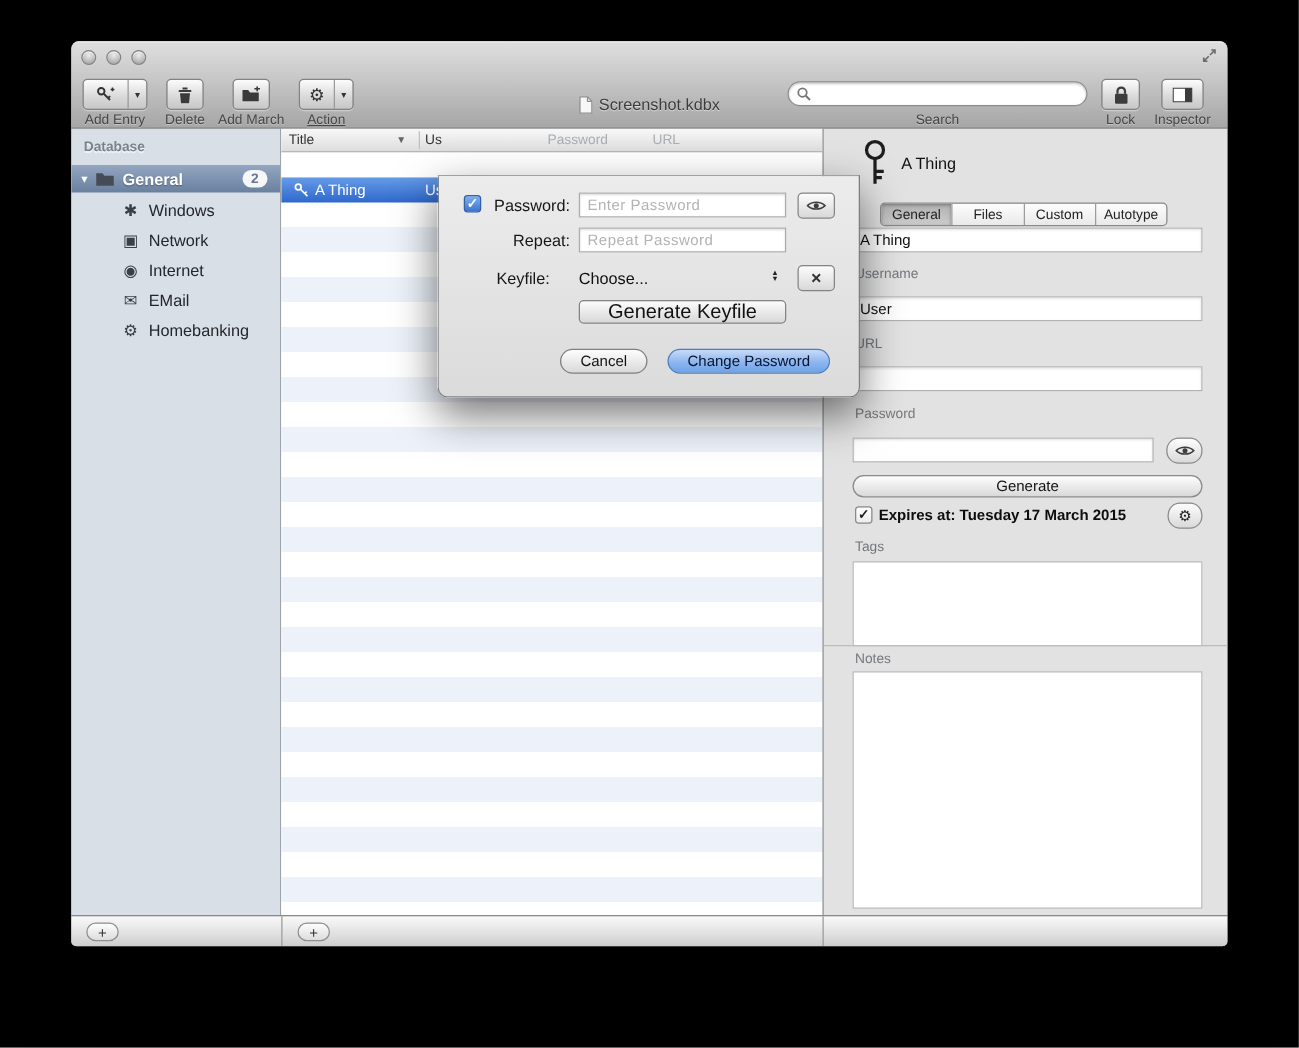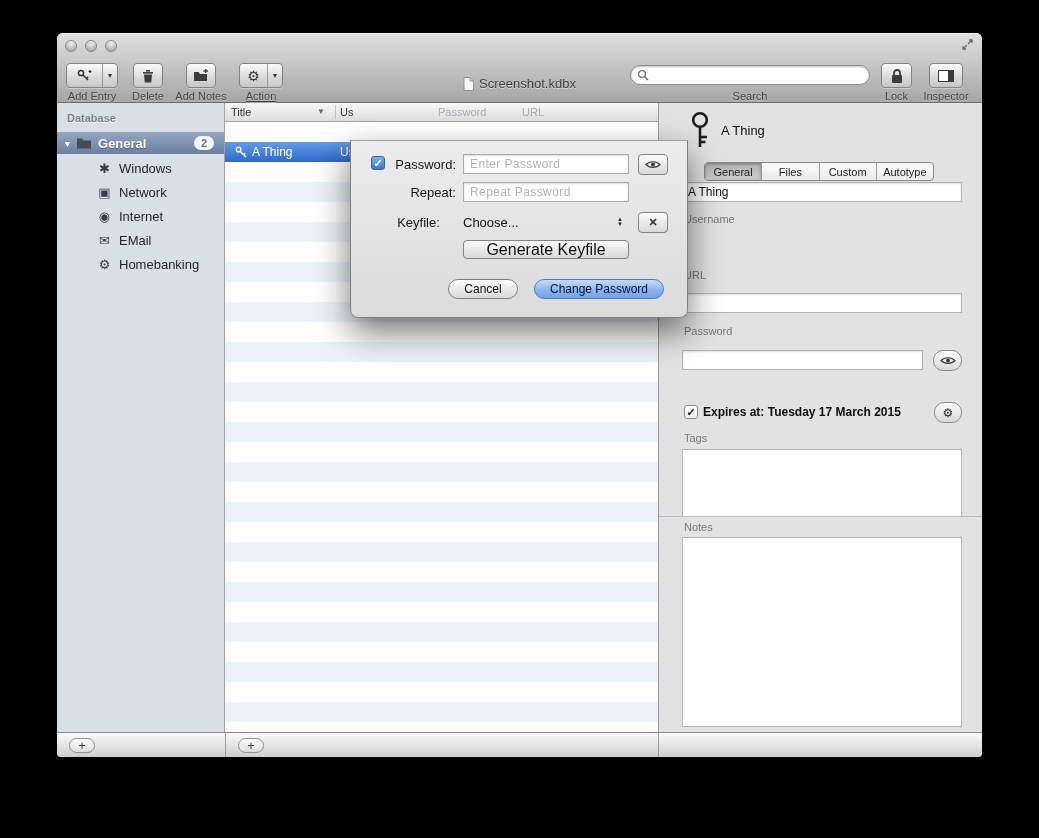--- a/index.html
+++ b/index.html
@@ -210,7 +210,7 @@
             <path d="M10.5 2 h4.5 M12.75 0 v4" stroke="#3a3a3a" stroke-width="1.3" fill="none"></path>
           </svg>
       </div>
-      <div class="tb-label" id="lbl-add-group">Add Notes</div>
+      <div class="tb-label" id="lbl-add-group">Add March</div>
 
       <div class="bezel" id="btn-action">
         <span class="seg-main">

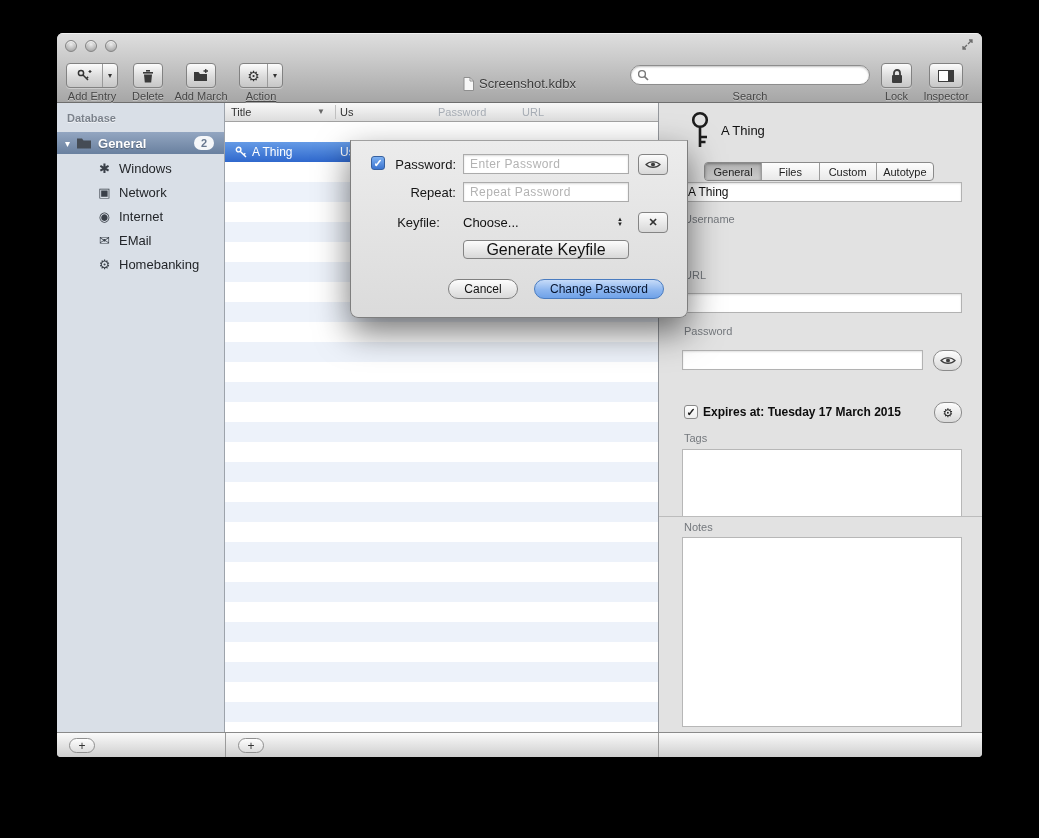--- a/index.html
+++ b/index.html
@@ -320,6 +320,7 @@
       <input class="ifield" id="f-title" value="A Thing" style="">
 
       <span class="ilabel" id="l-username">Username</span>
+      <input class="ifield" id="f-username" value="User" style="">
 
       <span class="ilabel" id="l-url">URL</span>
       <input class="ifield" id="f-url" value="" style="">

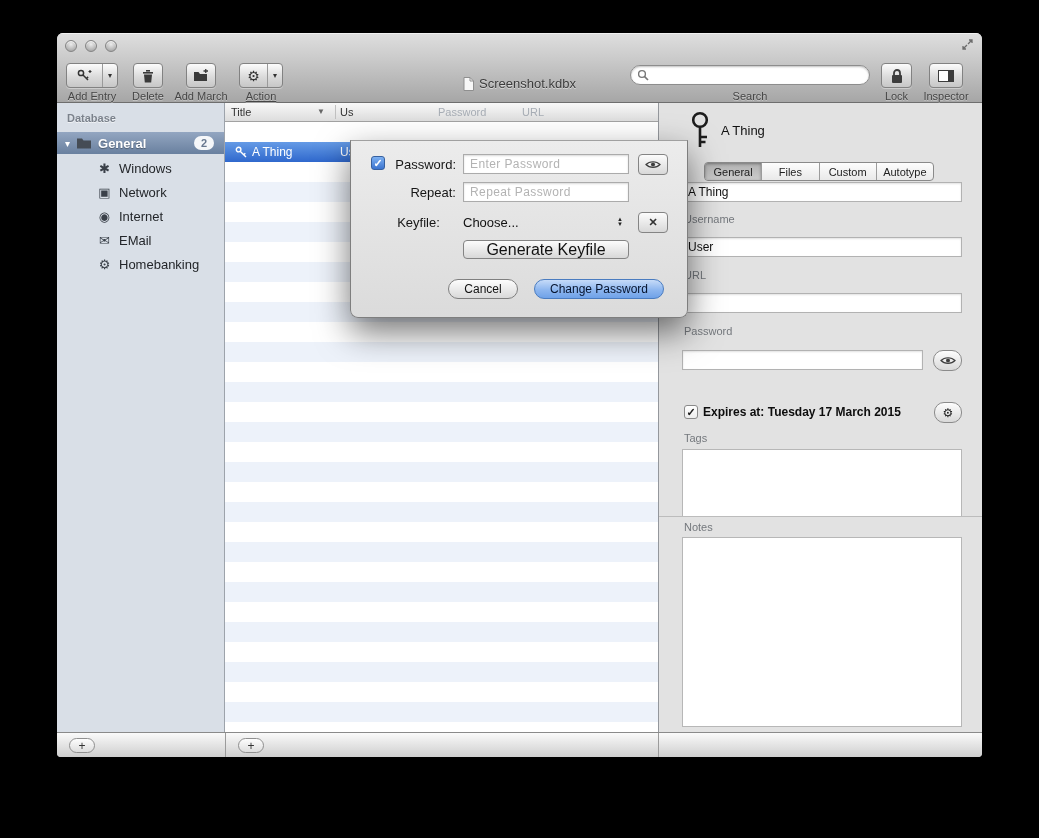--- a/index.html
+++ b/index.html
@@ -334,6 +334,7 @@
           </svg>
       </span>
 
+      <span class="round-btn" id="insp-generate">Generate</span>
 
       <span class="checkbox exp-cb">✓</span>
       <span class="exp-label">Expires at: Tuesday 17 March 2015</span>

